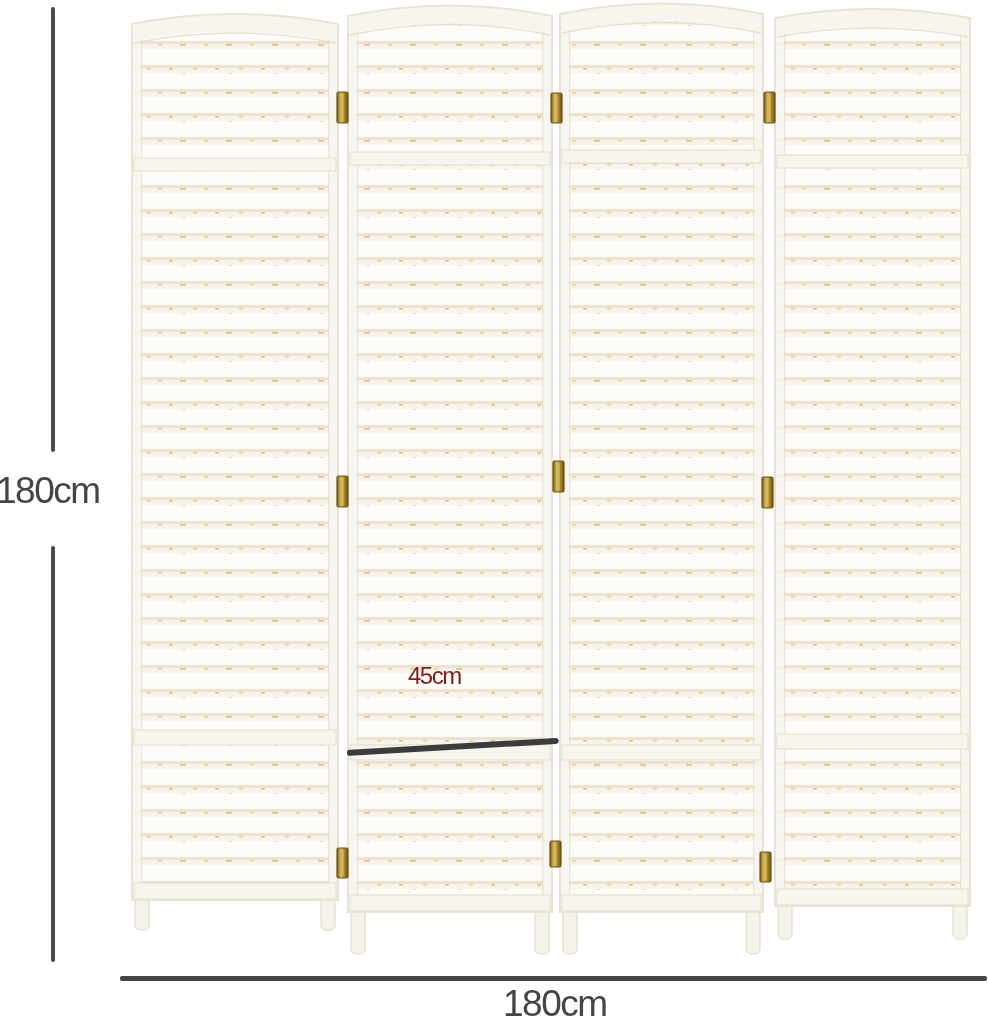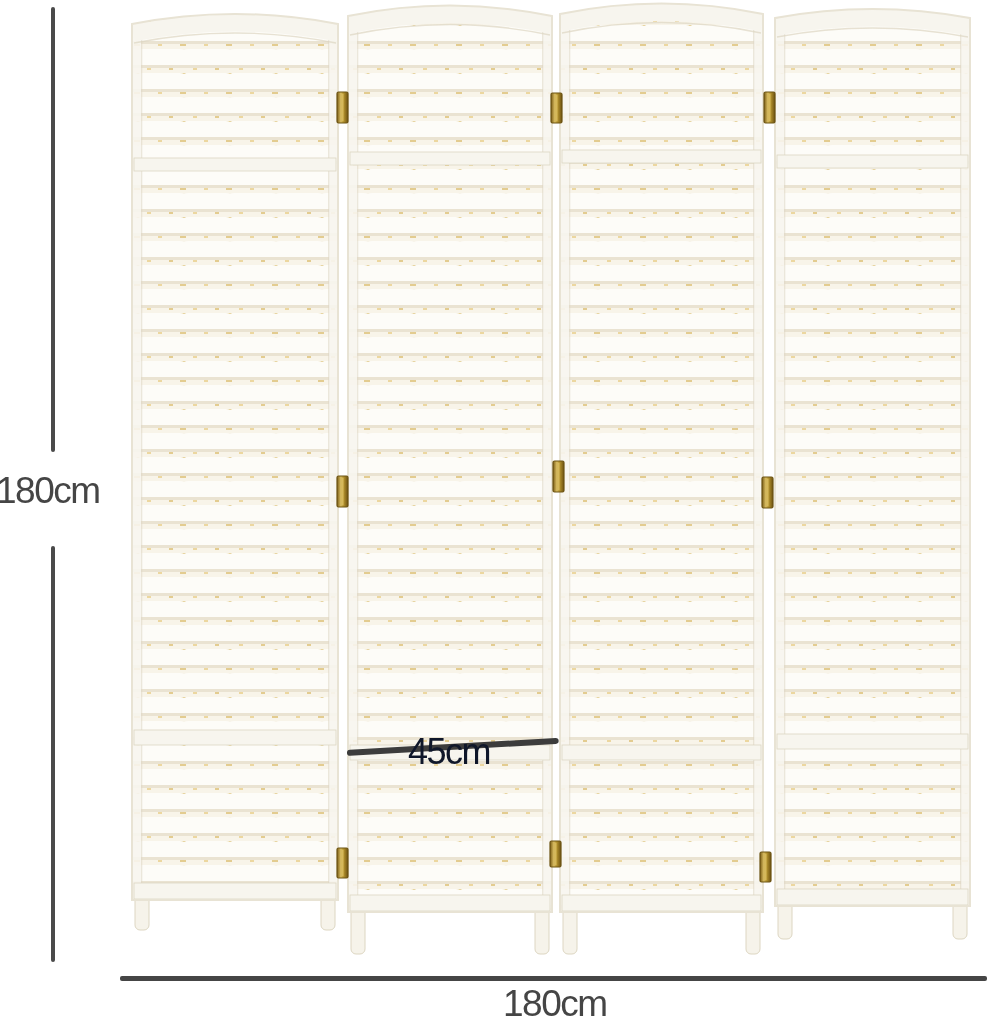--- a/index.html
+++ b/index.html
@@ -33,7 +33,7 @@
   }
   .label-height{left:-4px;top:472px;}
   .label-total-width{left:503px;top:985px;}
-  .label-panel-width{left:408px;top:734px;font-size:36px;color:#0f172a;}
+  .label-panel-width{left:408px;top:664px;font-size:24px;color:#7f1d1d;}
 </style>
 </head>
 <body>

